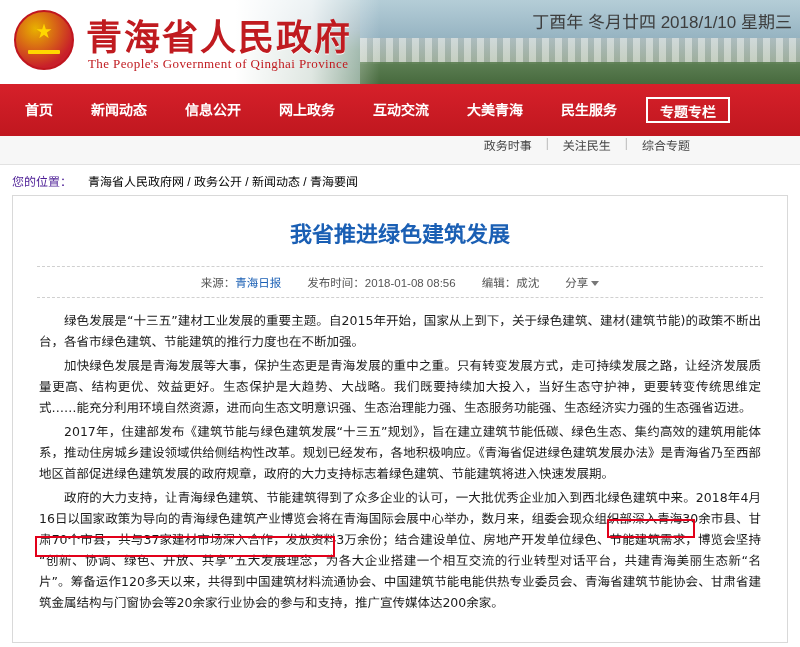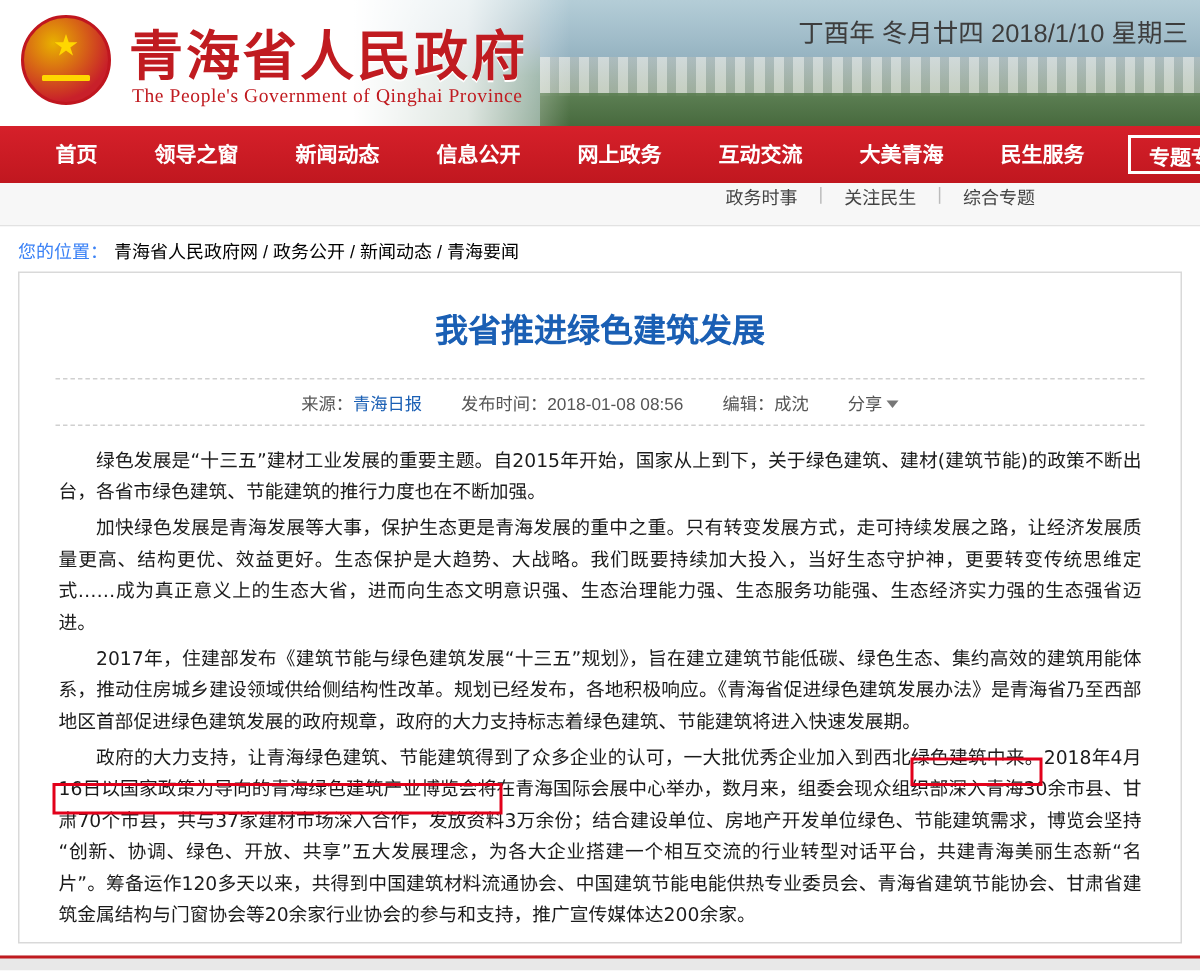--- a/index.html
+++ b/index.html
@@ -116,11 +116,11 @@
   
   .nav {
     position: relative;
-    height: 38px;
+    height: 52px;
     background: linear-gradient(180deg, #d6202a 0%, #c0171f 100%);
     display: flex;
     align-items: center;
-    padding-left: 18px;
+    padding-left: 6px;
     box-sizing: border-box;
   }
   .nav-item {

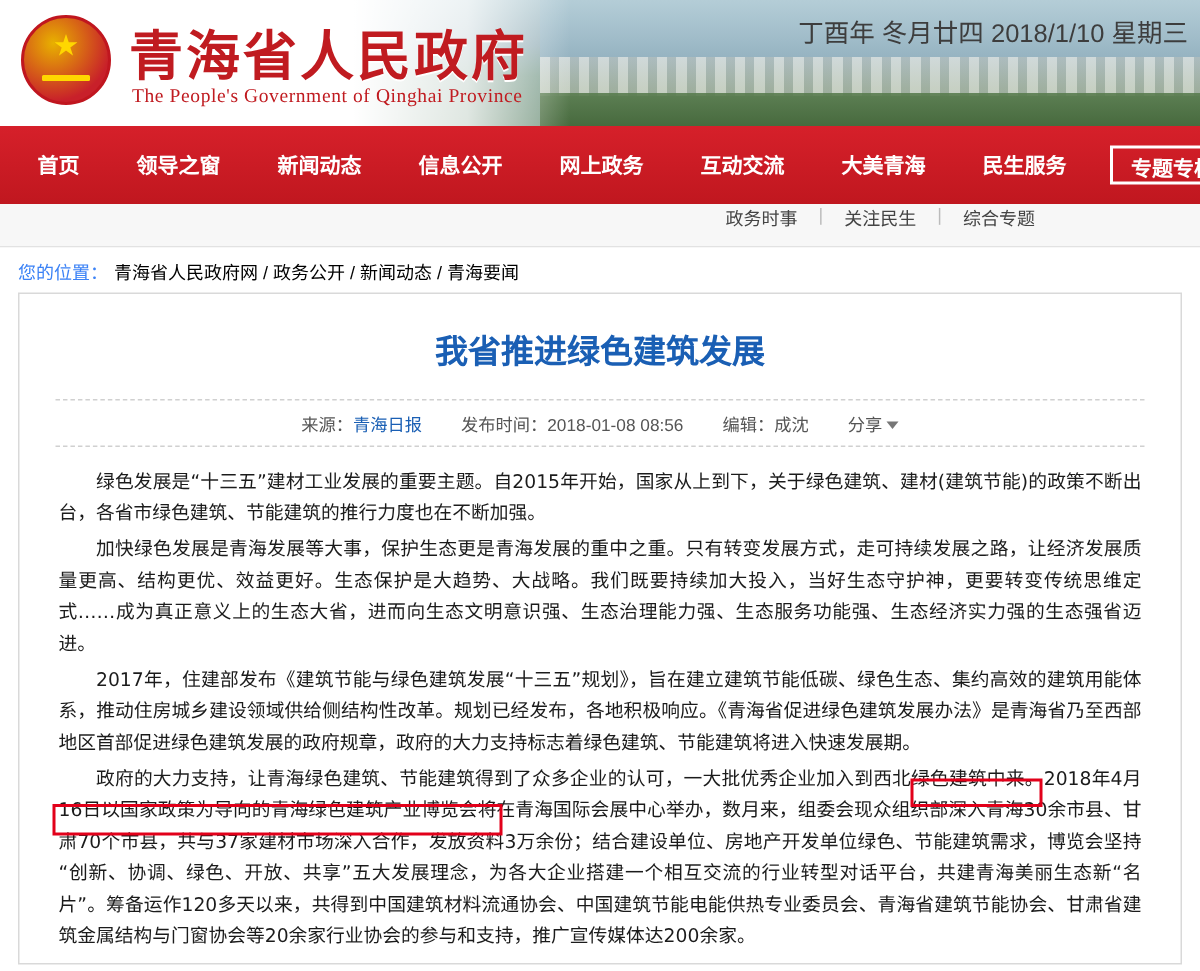--- a/index.html
+++ b/index.html
@@ -270,7 +270,6 @@
 
   <div class="nav">
     <div class="nav-item">首页</div>
-    <div class="nav-item">领导之窗</div>
     <div class="nav-item">新闻动态</div>
     <div class="nav-item">信息公开</div>
     <div class="nav-item">网上政务</div>

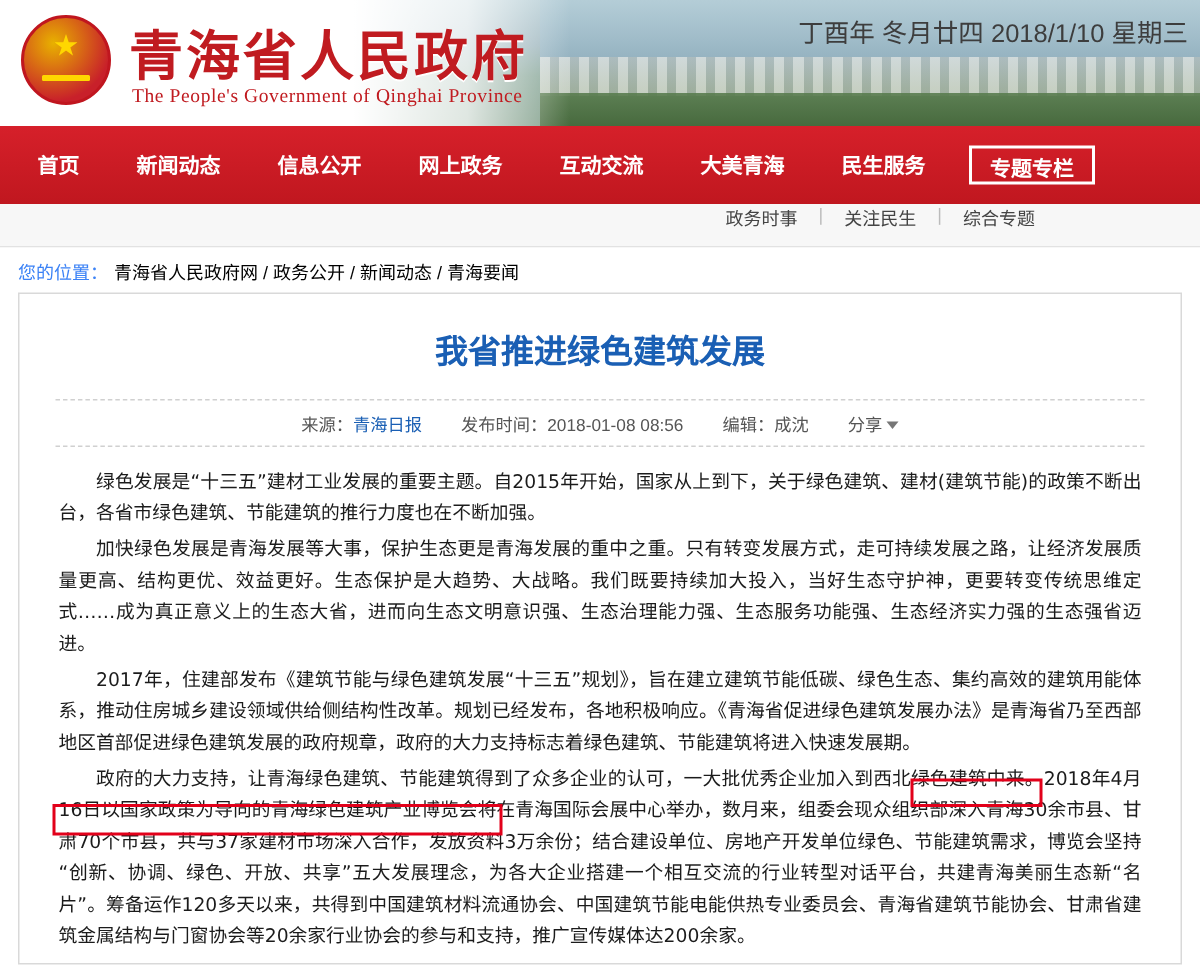--- a/index.html
+++ b/index.html
@@ -166,7 +166,7 @@
     color: #444;
     background: #fff;
   }
-  .breadcrumb .label { color: #3b82f6; margin-right: 4px; }
+  .breadcrumb .label { color: #4c1d95; margin-right: 16px; }
   .breadcrumb .crumbs { color: #000000; }
 
   

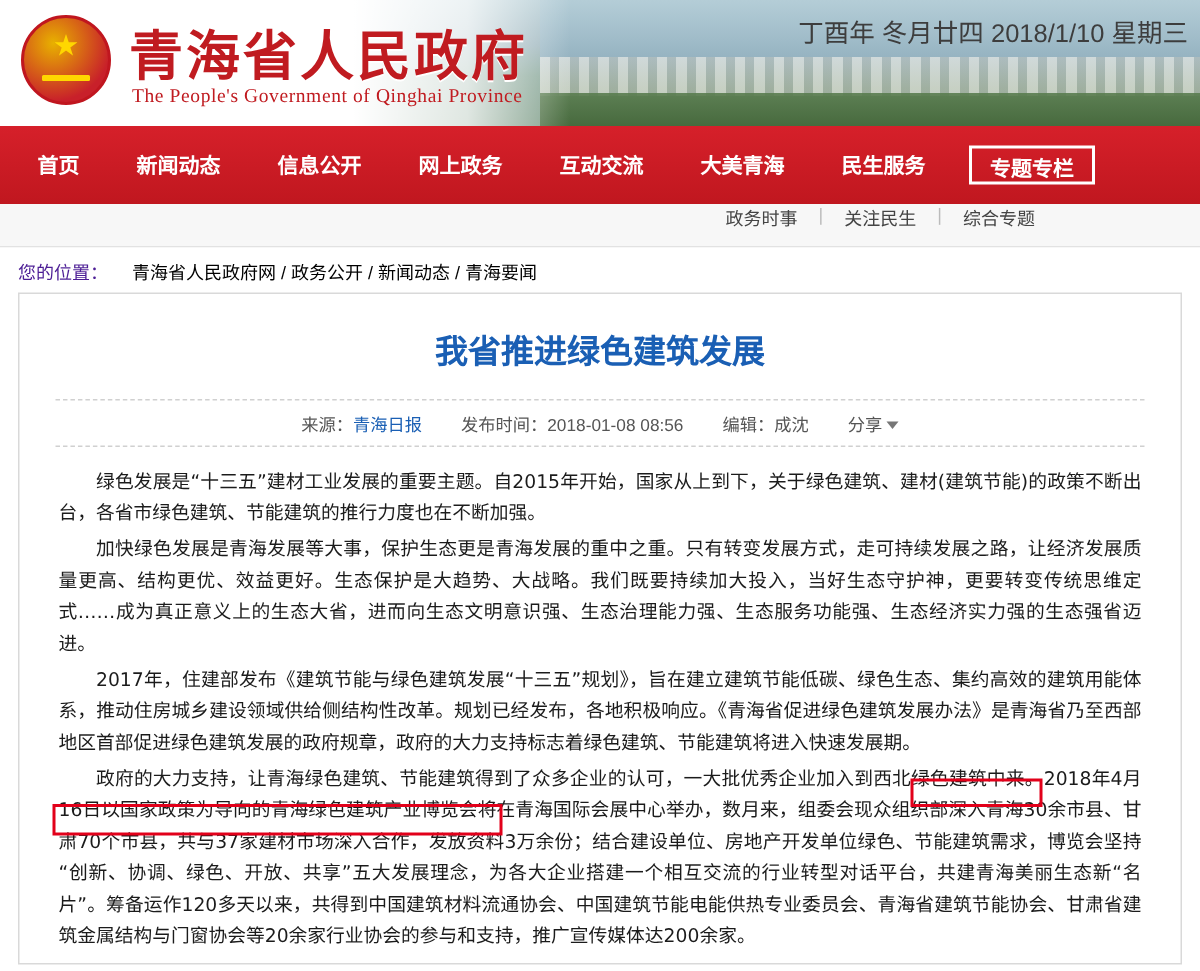--- a/index.html
+++ b/index.html
@@ -312,7 +312,7 @@
 
     <div class="body-text">
       <p>绿色发展是“十三五”建材工业发展的重要主题。自2015年开始，国家从上到下，关于绿色建筑、建材(建筑节能)的政策不断出台，各省市绿色建筑、节能建筑的推行力度也在不断加强。</p>
-      <p>加快绿色发展是青海发展等大事，保护生态更是青海发展的重中之重。只有转变发展方式，走可持续发展之路，让经济发展质量更高、结构更优、效益更好。生态保护是大趋势、大战略。我们既要持续加大投入，当好生态守护神，更要转变传统思维定式……成为真正意义上的生态大省，进而向生态文明意识强、生态治理能力强、生态服务功能强、生态经济实力强的生态强省迈进。</p>
+      <p>加快绿色发展是青海发展等大事，保护生态更是青海发展的重中之重。只有转变发展方式，走可持续发展之路，让经济发展质量更高、结构更优、效益更好。生态保护是大趋势、大战略。我们既要持续加大投入，当好生态守护神，更要转变传统思维定式……能充分利用环境自然资源，进而向生态文明意识强、生态治理能力强、生态服务功能强、生态经济实力强的生态强省迈进。</p>
       <p>2017年，住建部发布《建筑节能与绿色建筑发展“十三五”规划》，旨在建立建筑节能低碳、绿色生态、集约高效的建筑用能体系，推动住房城乡建设领域供给侧结构性改革。规划已经发布，各地积极响应。《青海省促进绿色建筑发展办法》是青海省乃至西部地区首部促进绿色建筑发展的政府规章，政府的大力支持标志着绿色建筑、节能建筑将进入快速发展期。</p>
       <p>政府的大力支持，让青海绿色建筑、节能建筑得到了众多企业的认可，一大批优秀企业加入到西北绿色建筑中来。2018年4月16日以国家政策为导向的青海绿色建筑产业博览会将在青海国际会展中心举办，数月来，组委会现众组织部深入青海30余市县、甘肃70个市县，共与37家建材市场深入合作，发放资料3万余份；结合建设单位、房地产开发单位绿色、节能建筑需求，博览会坚持“创新、协调、绿色、开放、共享”五大发展理念，为各大企业搭建一个相互交流的行业转型对话平台，共建青海美丽生态新“名片”。筹备运作120多天以来，共得到中国建筑材料流通协会、中国建筑节能电能供热专业委员会、青海省建筑节能协会、甘肃省建筑金属结构与门窗协会等20余家行业协会的参与和支持，推广宣传媒体达200余家。</p>
     </div>

